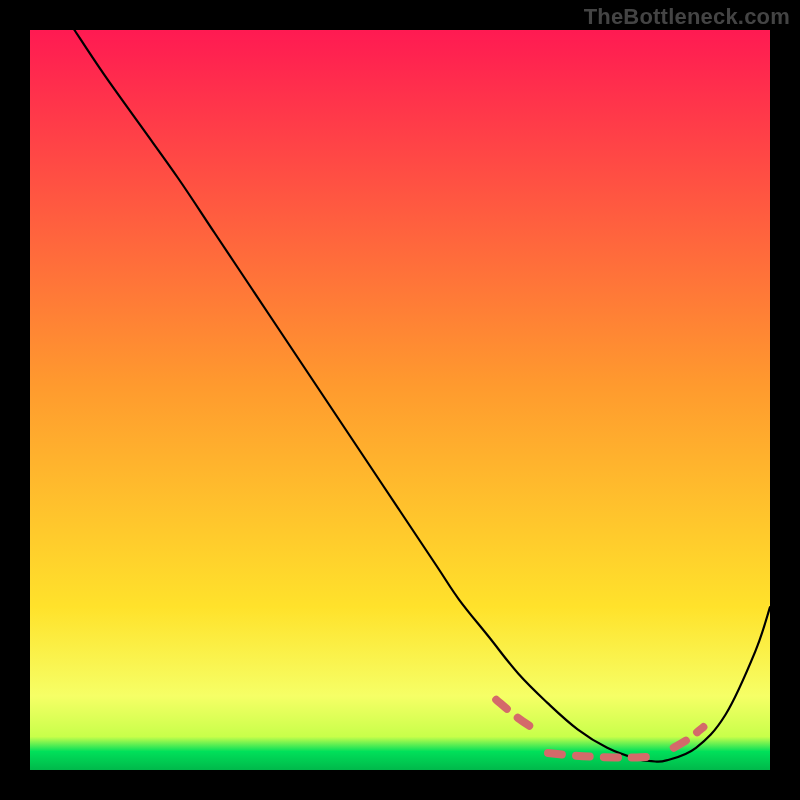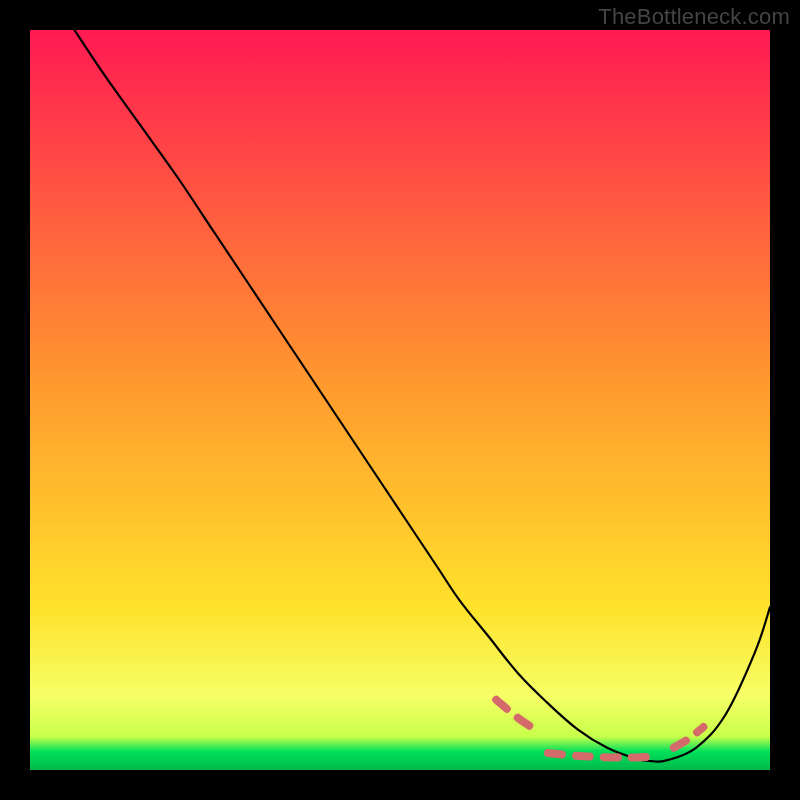--- a/index.html
+++ b/index.html
@@ -16,7 +16,7 @@
     top: 4px;
     font-family: Arial, Helvetica, sans-serif;
     font-size: 22px;
-    font-weight: 400;
+    font-weight: 700;
     color: #444;
     letter-spacing: 0.2px;
   }

